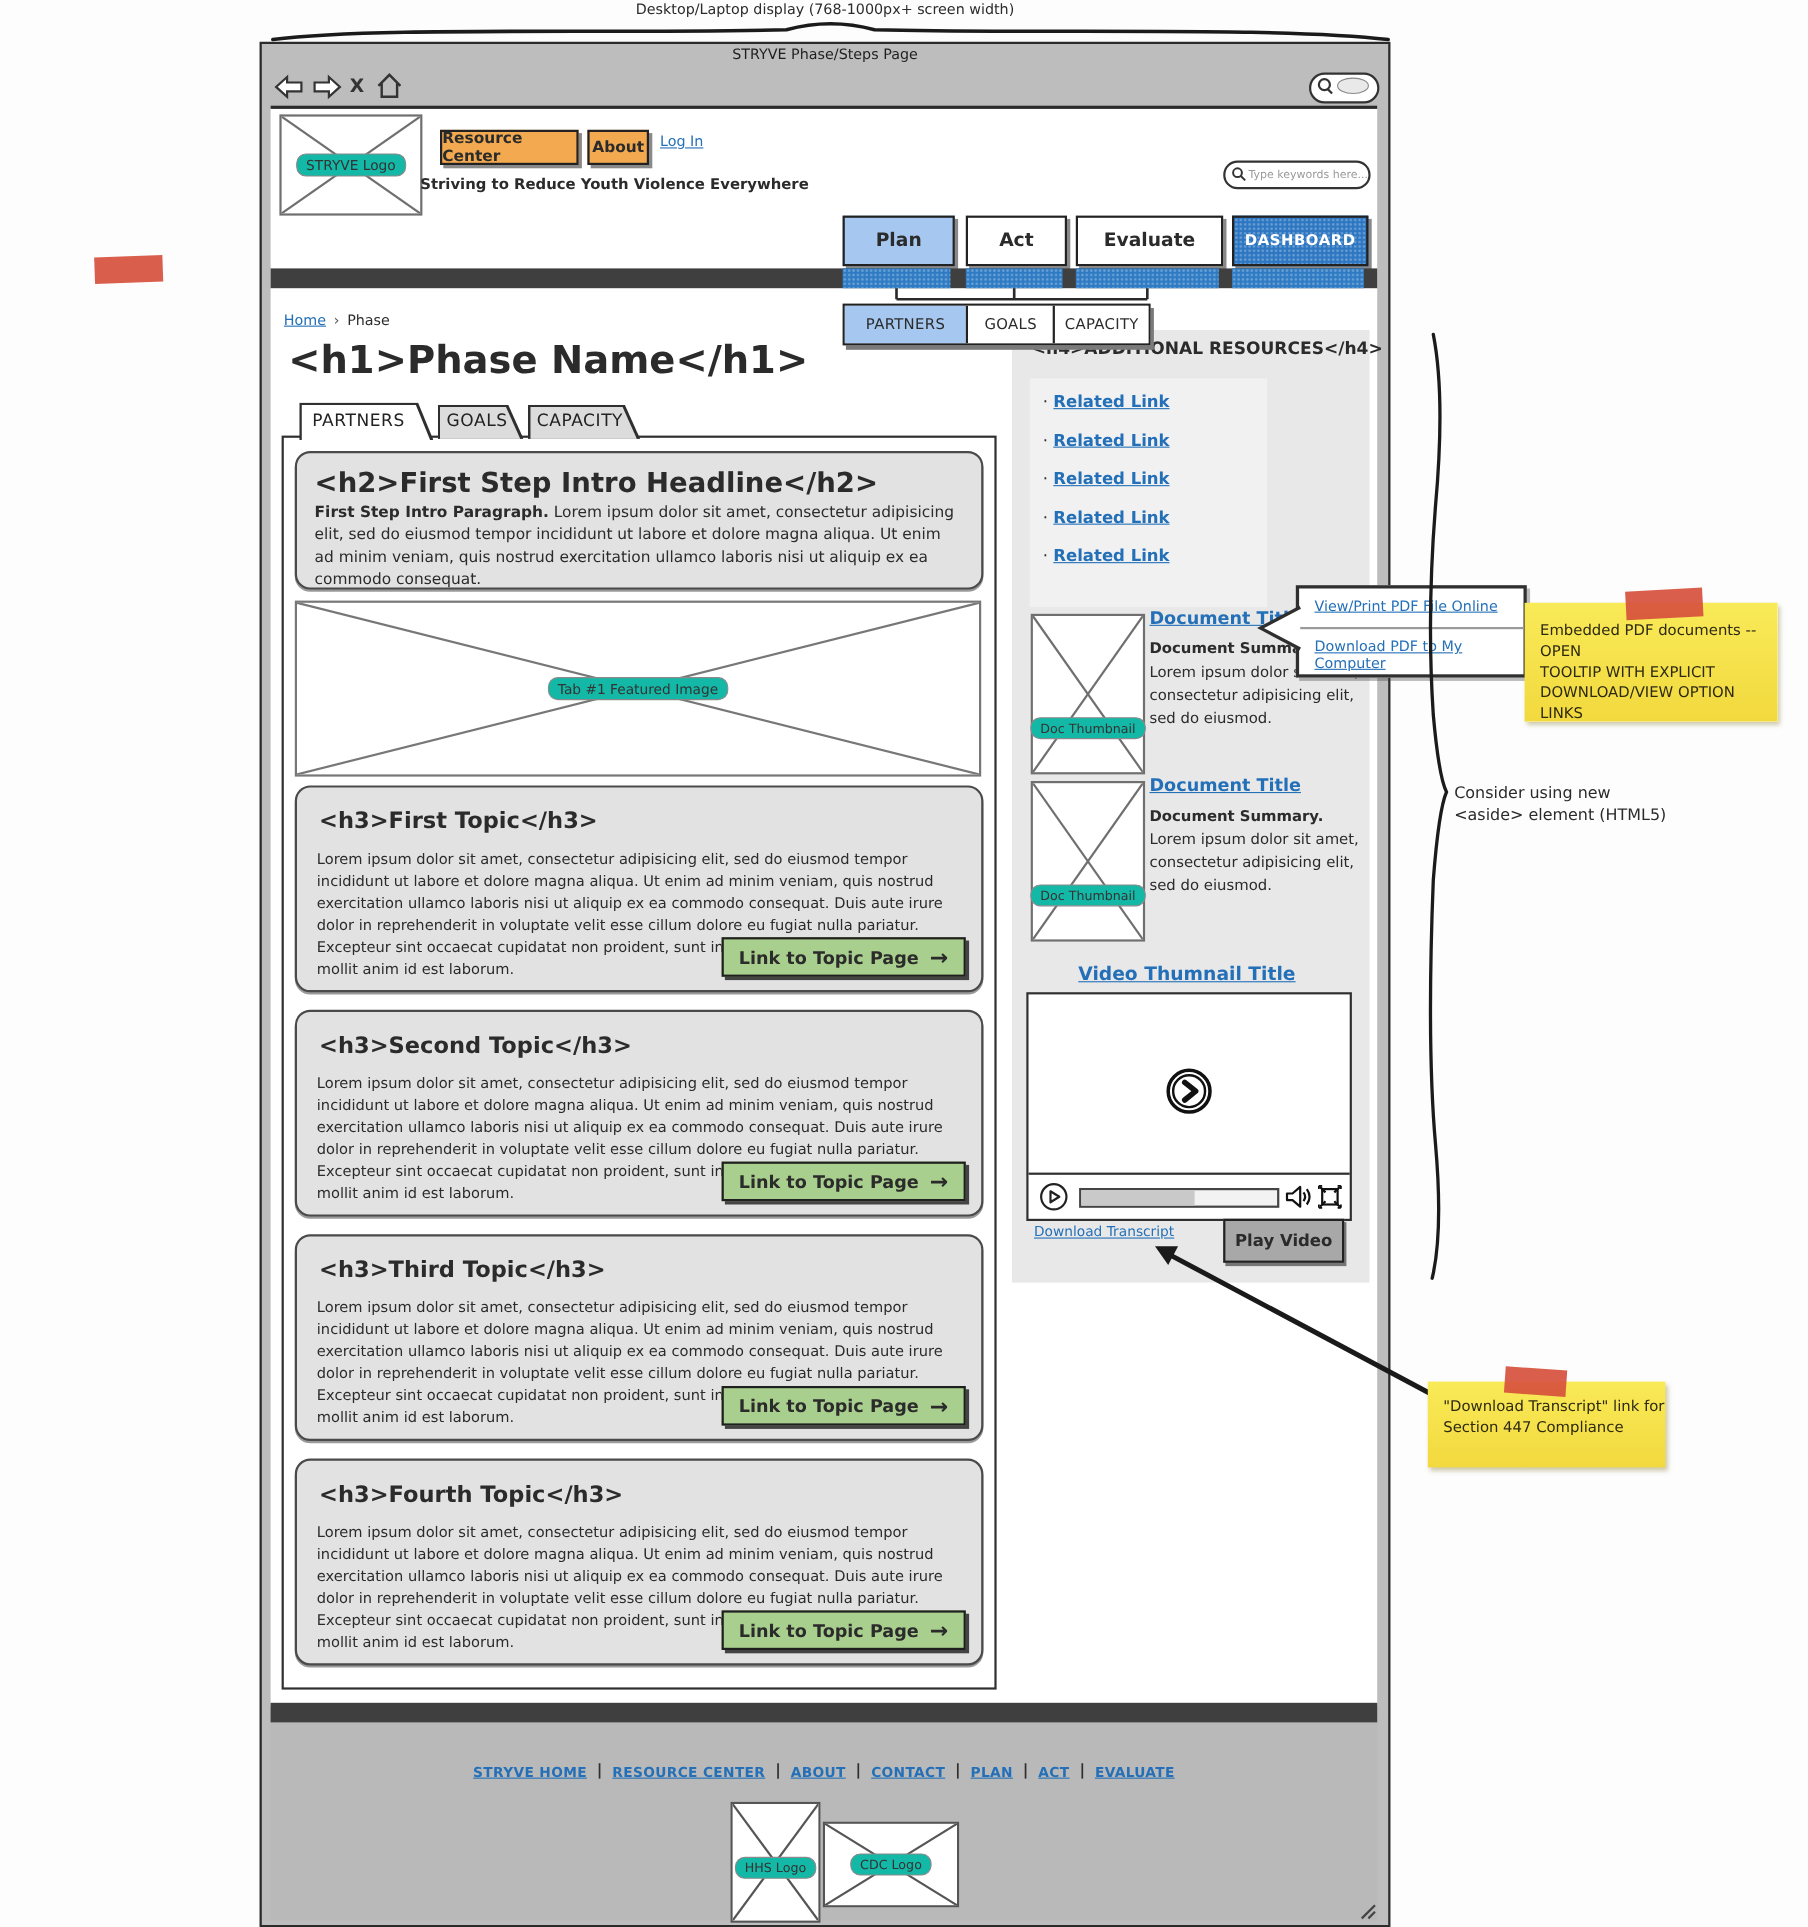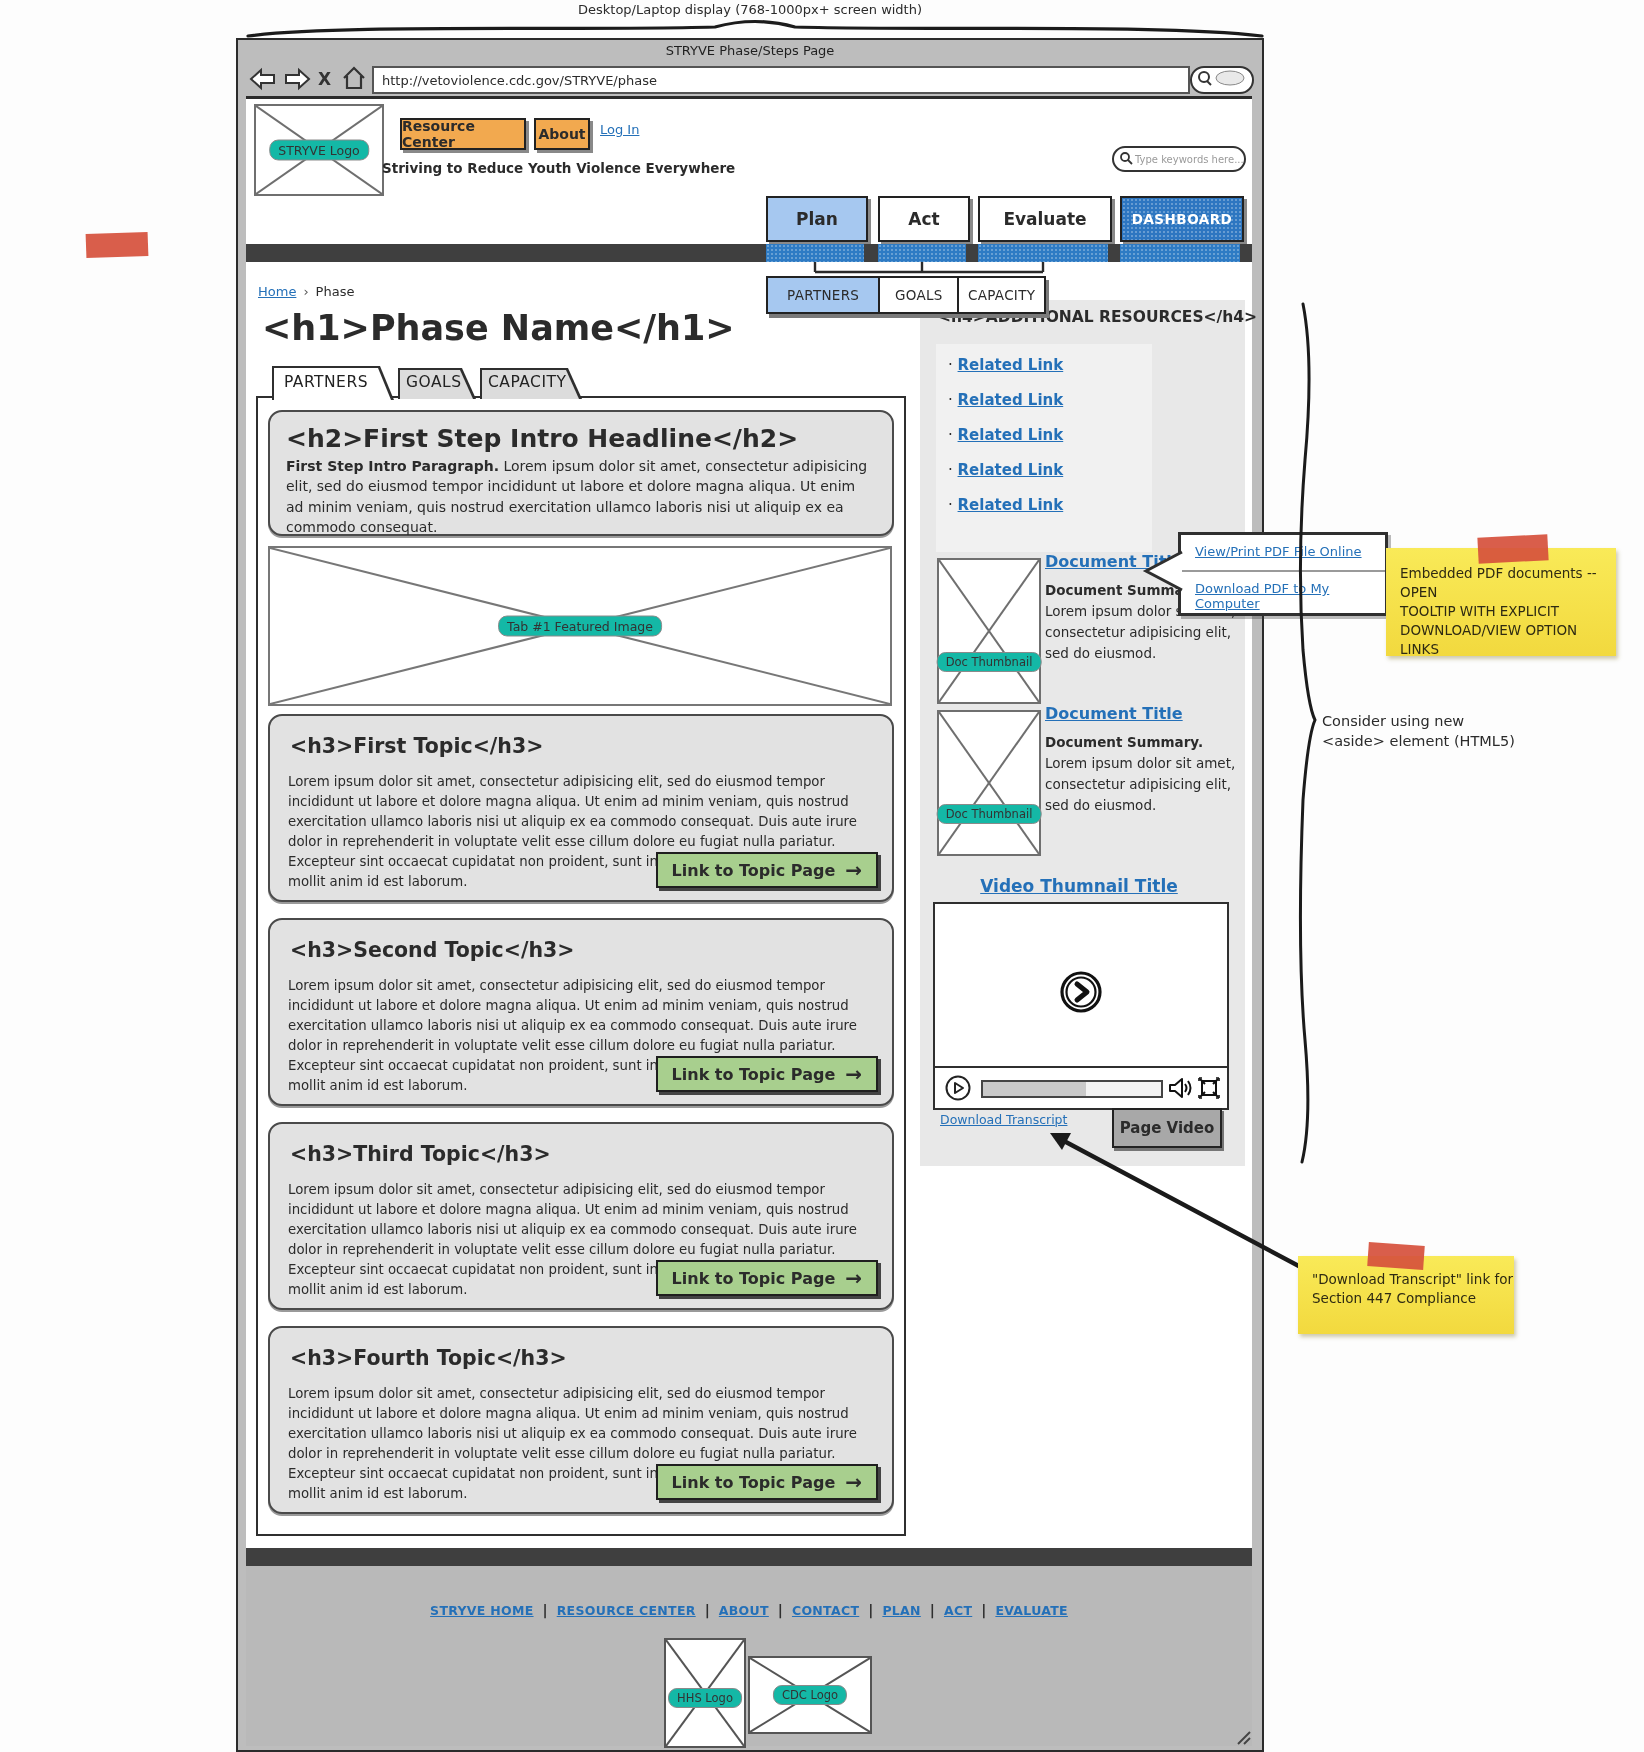--- a/index.html
+++ b/index.html
@@ -70,9 +70,6 @@
         <path d="M4 14 L14 4 L24 14 M7 12 V24 H21 V12" fill="none" stroke="#333" stroke-width="2.2"></path>
       </svg>
   </div>
-  <div class="abs urlbar">
-      <span>http://vetoviolence.cdc.gov/STRYVE/phase</span>
-    </div>
   <div class="abs searchoval">
     <svg width="56" height="20" style="position:absolute;left:2px;top:0;">
         <circle cx="10" cy="9" r="5" fill="none" stroke="#333" stroke-width="2"></circle>

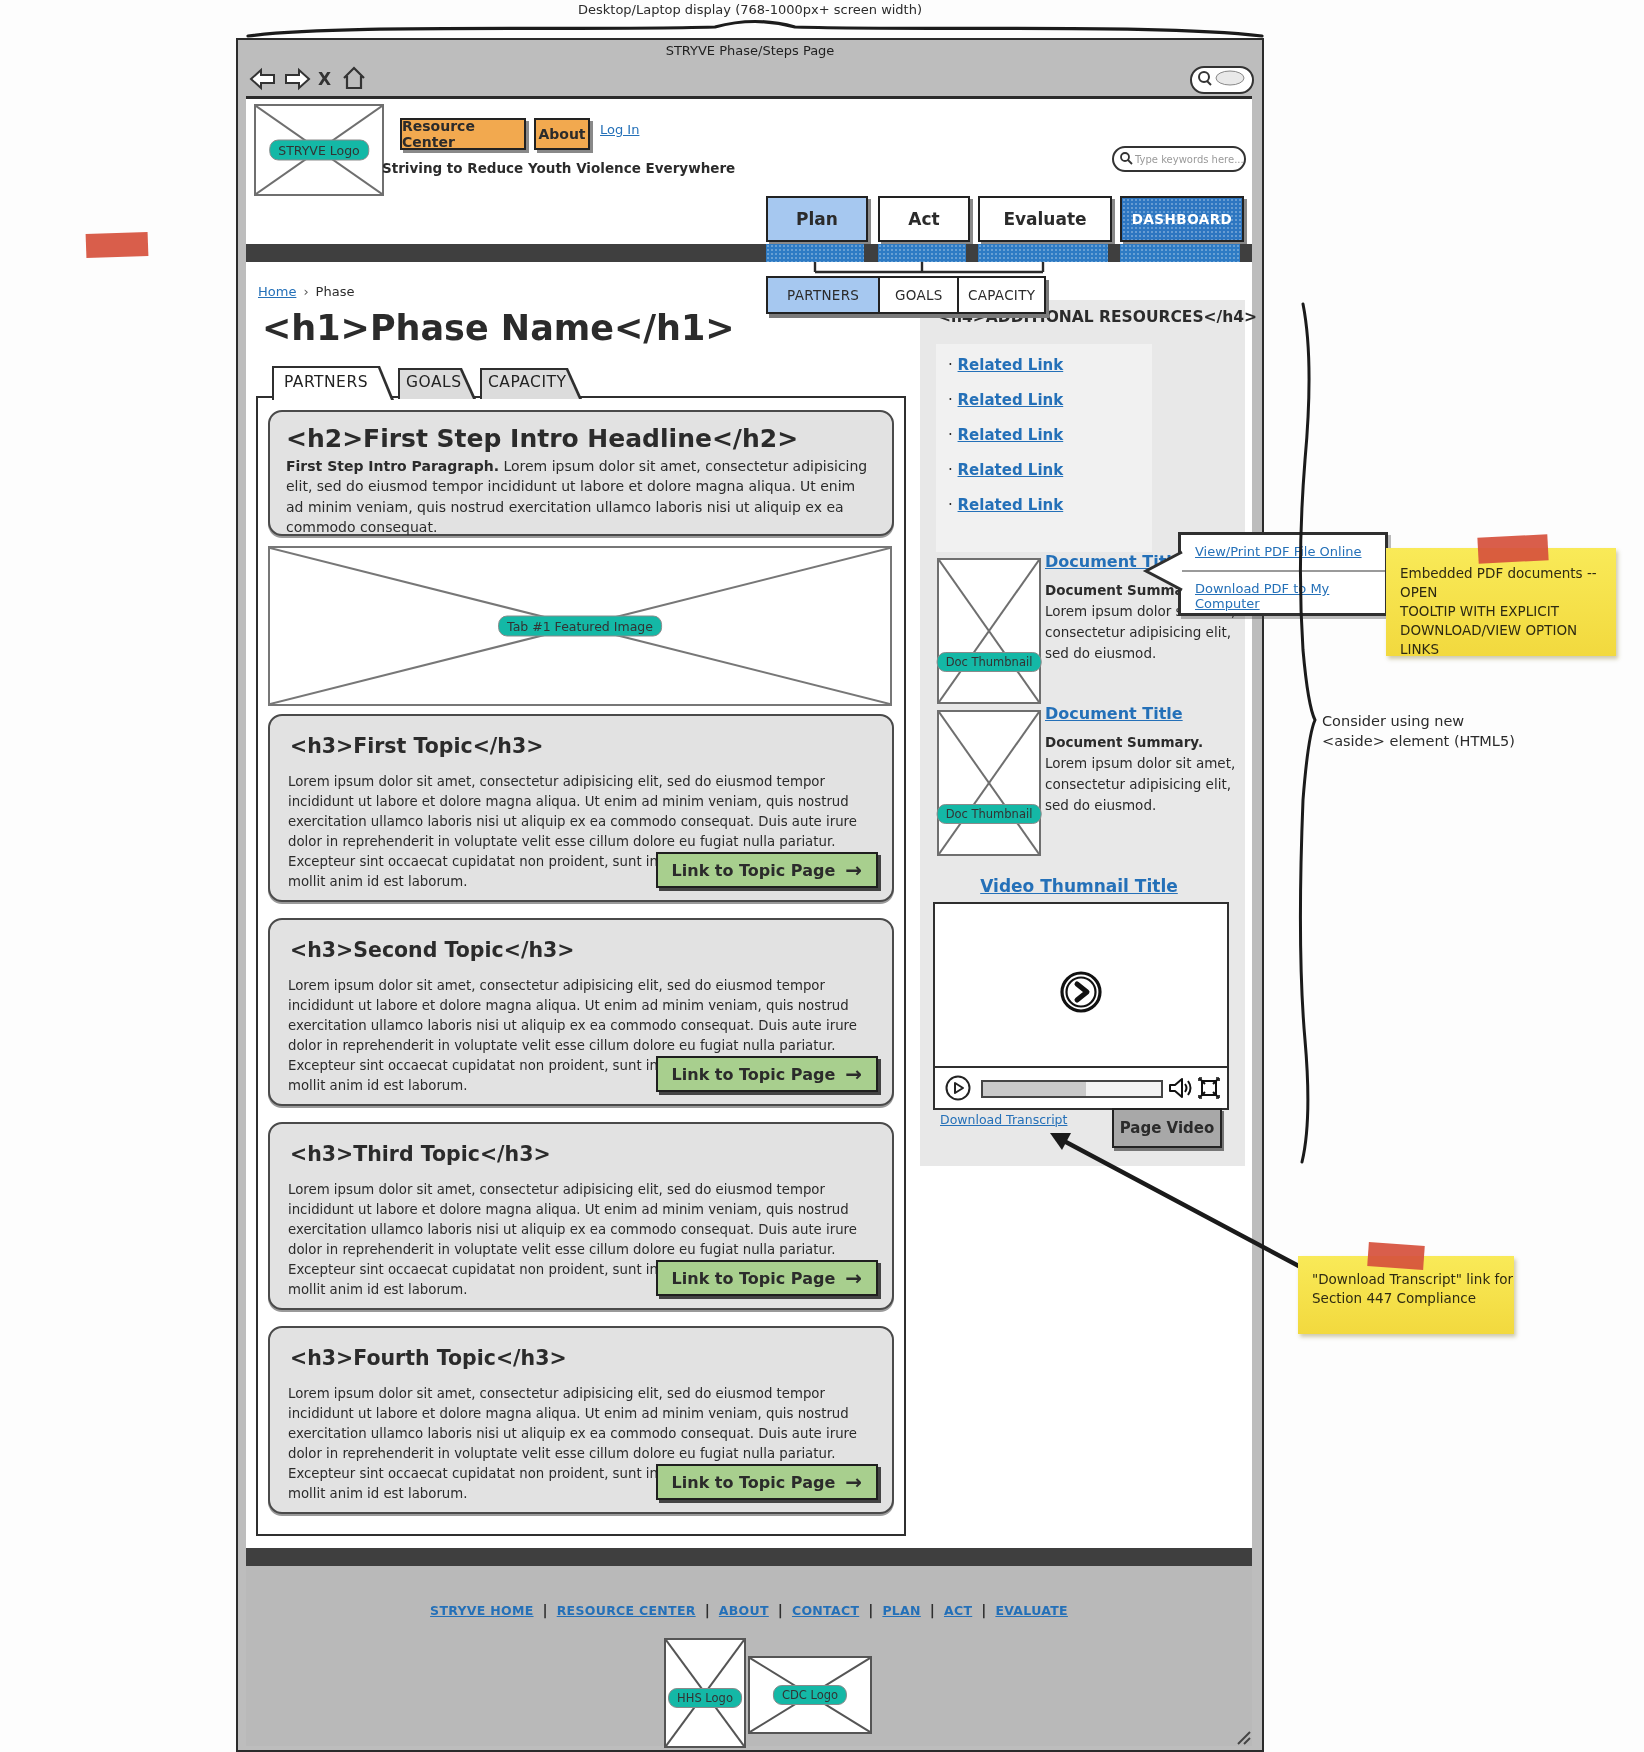--- a/index.html
+++ b/index.html
@@ -289,7 +289,7 @@
     </div>
   </div>
   <a class="abs link" style="left:940px;top:1112px;font-size:12.5px;font-weight:normal;">Download Transcript</a>
-  <div class="abs btn3d" style="left:1112px;top:1108px;width:106px;height:36px;background:#a8a8a8;font-size:15px;box-shadow:2px 3px 0 rgba(40,40,40,.6);">Page Video</div>
+  <div class="abs btn3d" style="left:1112px;top:1108px;width:106px;height:36px;background:#a8a8a8;font-size:15px;box-shadow:2px 3px 0 rgba(40,40,40,.6);">Play Video</div>
 
   <div class="abs" style="left:1178px;top:532px;width:204px;height:78px;background:#fff;border:3px solid #2f2f2f;box-shadow:3px 3px 0 rgba(60,60,60,.35);z-index:55;">
     <a class="link" style="position:absolute;left:14px;top:9px;font-size:13px;font-weight:normal;">View/Print PDF File Online</a>

